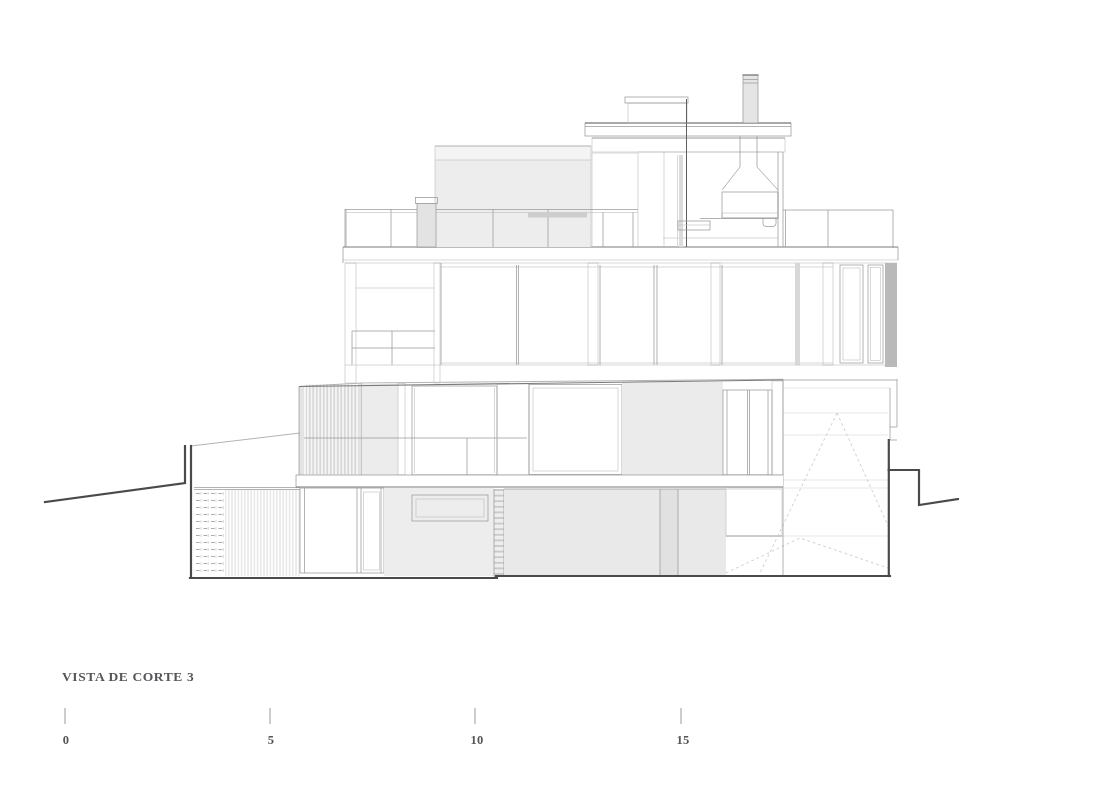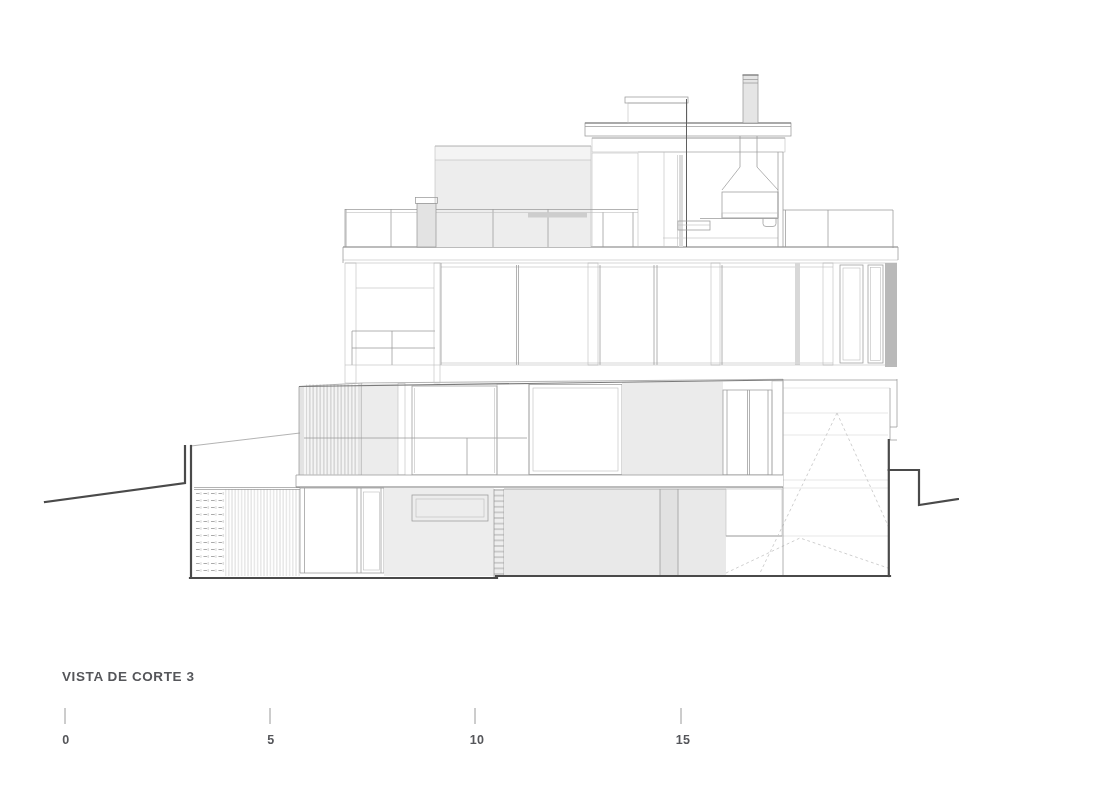--- a/index.html
+++ b/index.html
@@ -4,7 +4,7 @@
 <style>
   html,body{margin:0;padding:0;background:#ffffff;}
   #stage{position:relative;width:959px;height:789px;background:#ffffff;overflow:hidden;
-         font-family:Liberation Sans, sans-serif;}
+         font-family:Liberation Serif, serif;}
   svg{position:absolute;left:0;top:0;}
   
   .s1{stroke:#4a4a4a;stroke-width:2.2;fill:none;stroke-linecap:square;}

